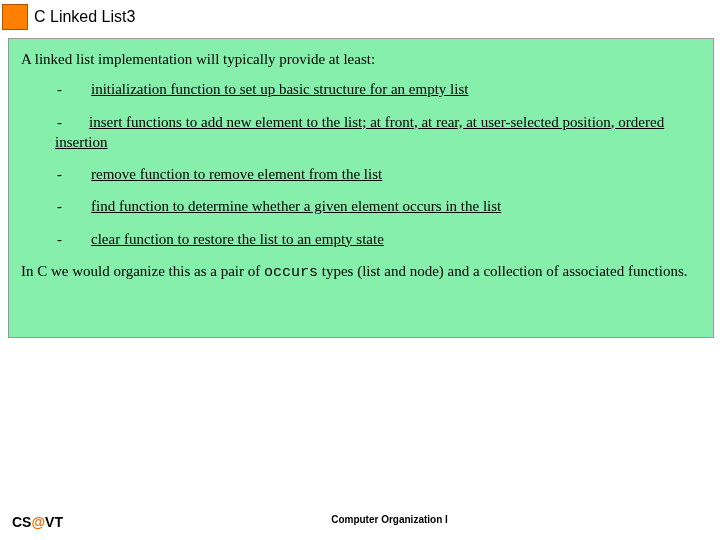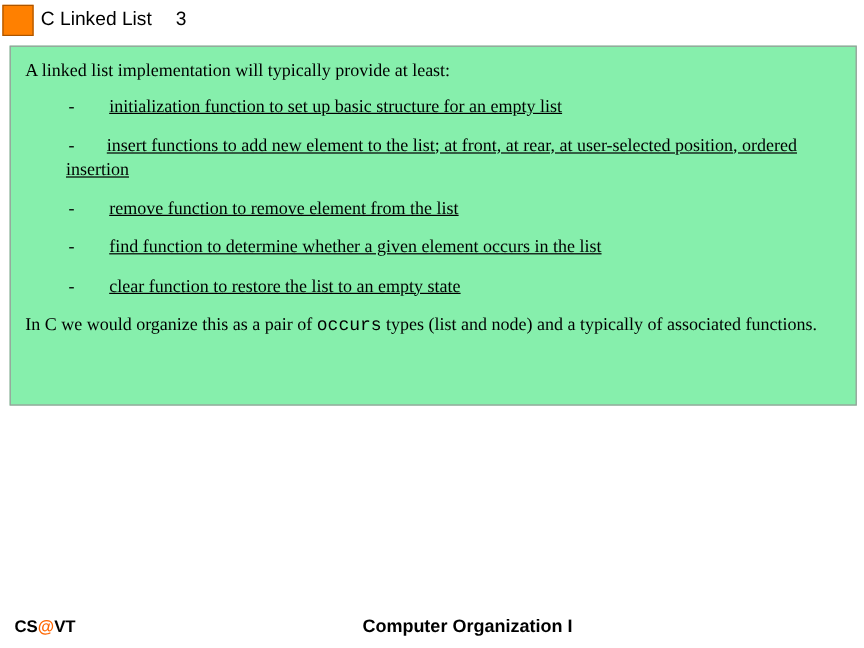--- a/index.html
+++ b/index.html
@@ -33,7 +33,6 @@
   .header-right {
     display: flex;
     align-items: baseline;
-    gap: 20px;
     font-family: Arial, Helvetica, sans-serif;
     font-size: 16px;
   }

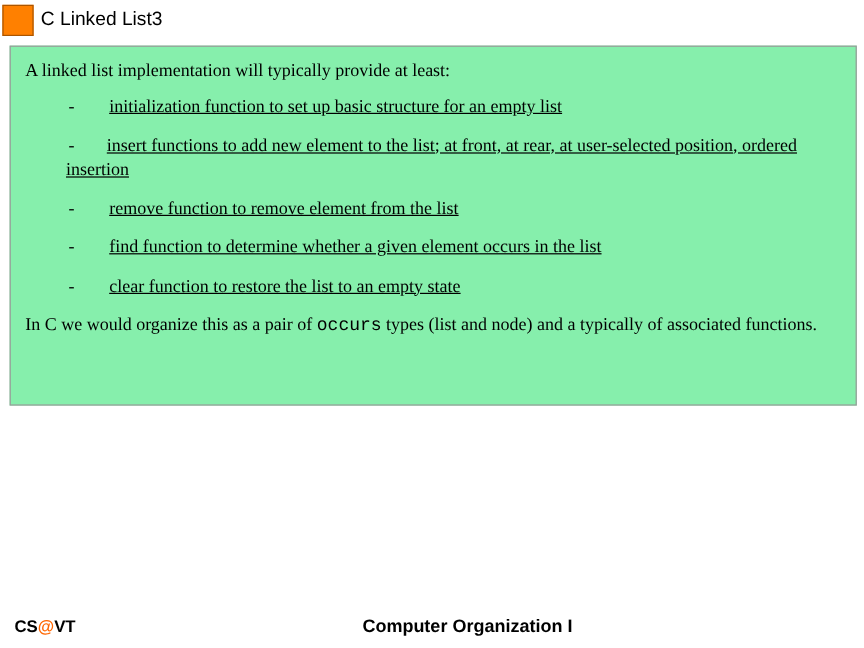--- a/index.html
+++ b/index.html
@@ -126,7 +126,7 @@
   </div>
 
   <p class="closing">
-    <span>In C we would organize this as a pair of </span><span class="mono">occurs</span><span> types (list and node) and a typically of associated functions.</span>
+    <span>In C we would organize this as a pair of </span><span class="mono">occurs</span><span> types (list and node) and a collection of associated functions.</span>
   </p>
 </div>
 

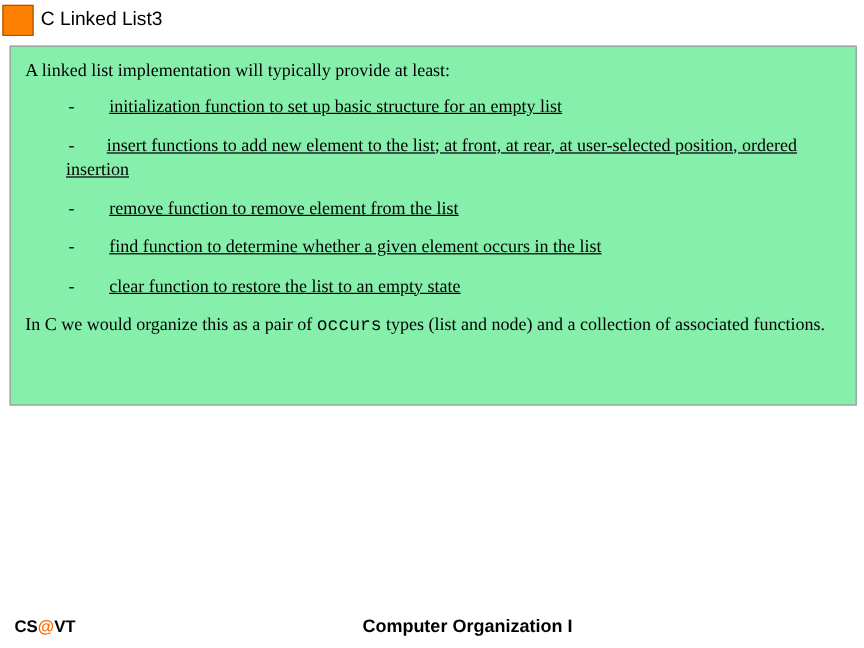--- a/index.html
+++ b/index.html
@@ -77,7 +77,7 @@
   .foot-center {
     flex: 1;
     text-align: center;
-    font-size: 15px;
+    font-size: 10px;
     font-weight: bold;
   }
   .foot-right {

